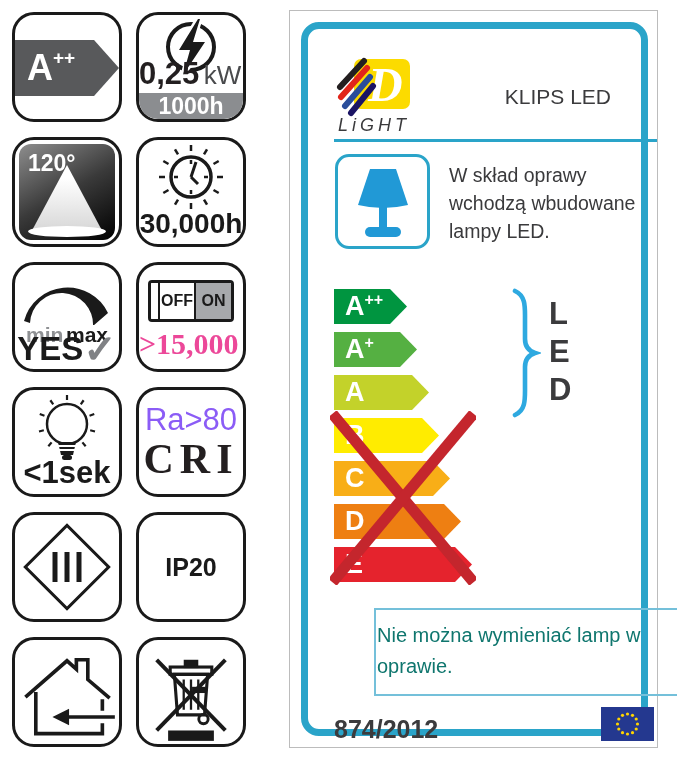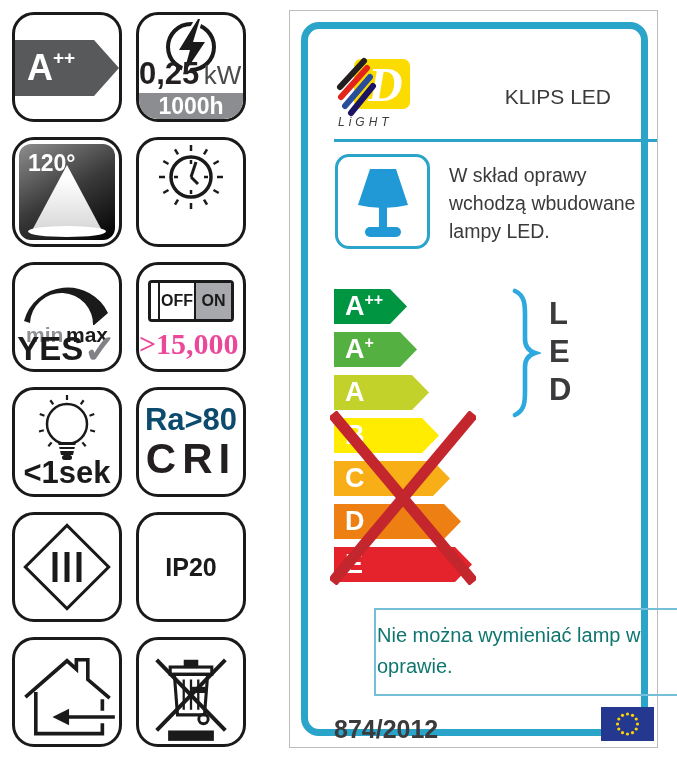--- a/index.html
+++ b/index.html
@@ -87,7 +87,7 @@
          border:7px solid #2aa4c9;border-radius:18px;box-sizing:border-box;background:#fff;}
 
   .logo{position:absolute;left:24px;top:24px;width:90px;height:78px;}
-  .brand-txt{position:absolute;left:30px;top:86px;font-style:italic;font-size:12px;
+  .brand-txt{position:absolute;left:30px;top:86px;font-style:italic;font-size:18px;
              letter-spacing:4px;color:#3b3b3d;}
   .product-txt{position:absolute;right:30px;top:56px;font-size:21px;color:#3b3b3d;}
 

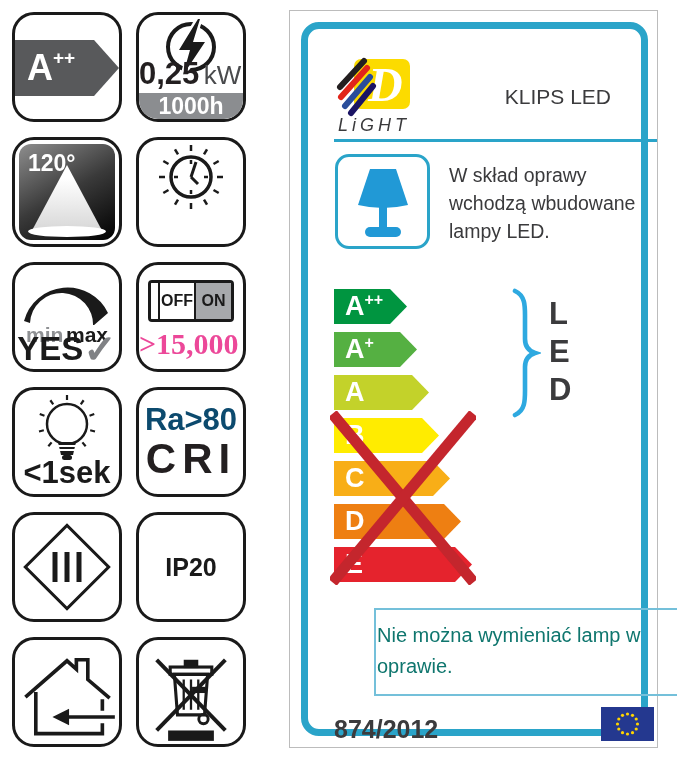--- a/index.html
+++ b/index.html
@@ -175,6 +175,7 @@
         </g>
       </g>
     </svg>
+    <div class="hours-txt">30,000h</div>
   </div>
 
   <div class="tile t5">

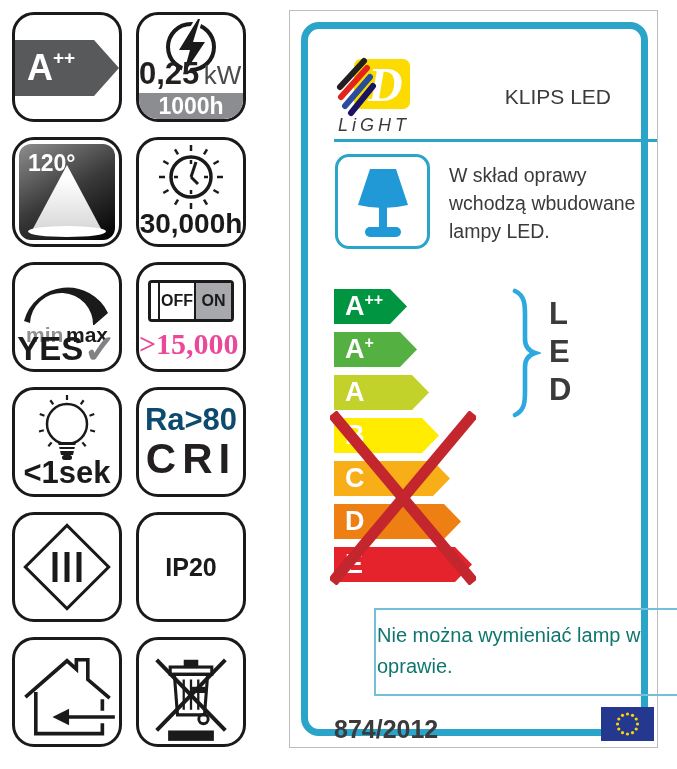--- a/index.html
+++ b/index.html
@@ -67,7 +67,7 @@
            font-size:31px;font-weight:bold;color:#1a1a1a;}
 
   .cri-wrap{position:absolute;inset:0;display:flex;flex-direction:column;align-items:center;justify-content:center;gap:0px;}
-  .ra-txt{font-size:31px;font-weight:bold;color:#0c4a6e;line-height:1.1;}
+  .ra-txt{font-size:31px;font-weight:normal;color:#8b5cf6;line-height:1.1;}
   .cri-txt{font-size:42px;font-weight:bold;color:#231f20;letter-spacing:6px;line-height:1.05;margin-left:0;}
 
   .diamond{position:absolute;left:50%;top:50%;width:62px;height:62px;border:3.5px solid #1a1a1a;

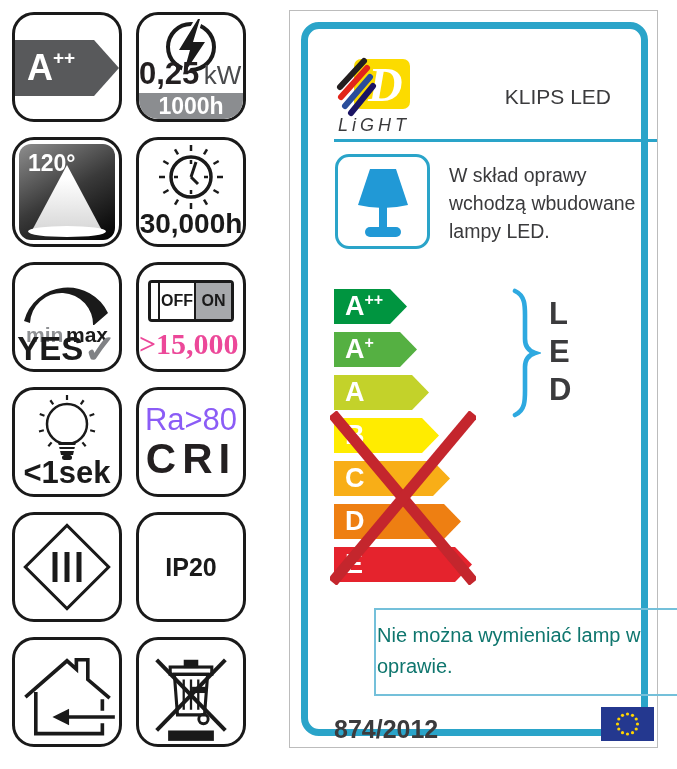--- a/index.html
+++ b/index.html
@@ -68,7 +68,7 @@
 
   .cri-wrap{position:absolute;inset:0;display:flex;flex-direction:column;align-items:center;justify-content:center;gap:0px;}
   .ra-txt{font-size:31px;font-weight:normal;color:#8b5cf6;line-height:1.1;}
-  .cri-txt{font-size:42px;font-weight:bold;color:#231f20;letter-spacing:6px;line-height:1.05;margin-left:0;}
+  .cri-txt{font-size:42px;font-weight:bold;color:#231f20;letter-spacing:6px;line-height:1.05;margin-left:0;font-family:Liberation Serif, serif;}
 
   .diamond{position:absolute;left:50%;top:50%;width:62px;height:62px;border:3.5px solid #1a1a1a;
            transform:translate(-50%,-50%) rotate(45deg);box-sizing:border-box;}

